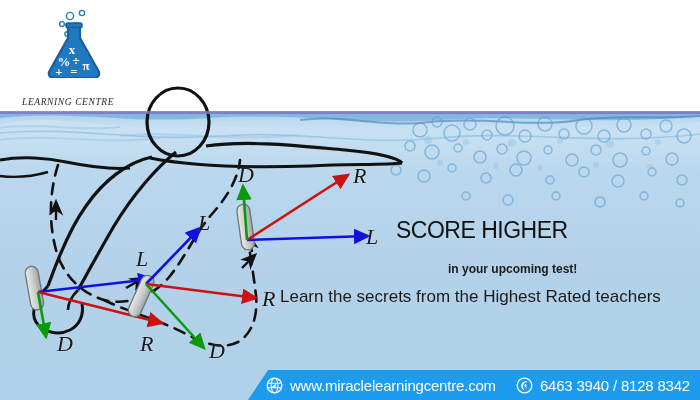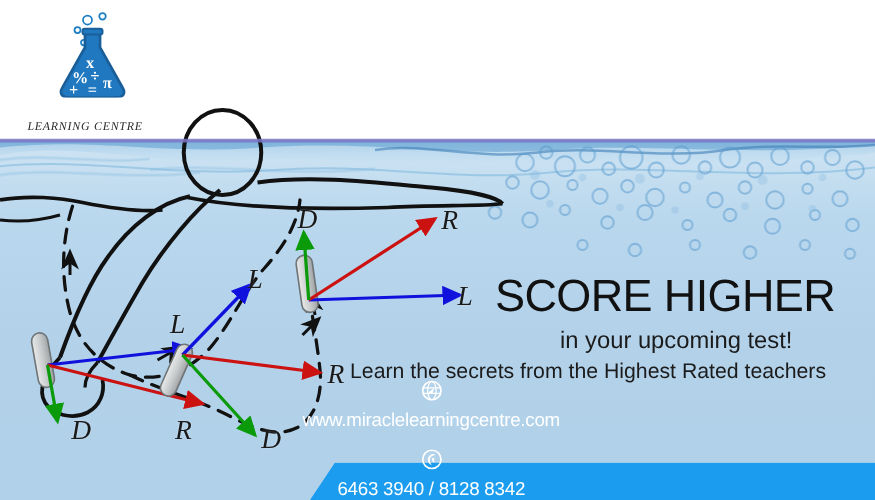--- a/index.html
+++ b/index.html
@@ -42,7 +42,7 @@
   .headline{
     position:absolute;left:396px;top:219px;
     font-family:"Liberation Sans", sans-serif;
-    font-size:36px;letter-spacing:-0.5px;color:#111111;line-height:1;
+    font-size:23px;letter-spacing:-0.5px;color:#111111;line-height:1;
     white-space:nowrap;
   }
   .sub1{

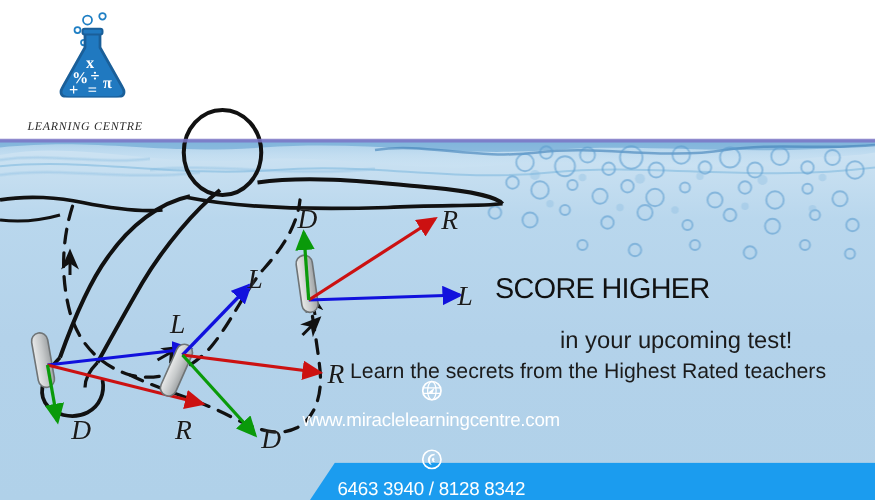--- a/index.html
+++ b/index.html
@@ -47,7 +47,7 @@
   }
   .sub1{
     position:absolute;left:448px;top:262px;
-    font-size:19px;color:#1b1b1b;white-space:nowrap;
+    font-size:12px;color:#1b1b1b;white-space:nowrap;font-weight:bold;
   }
   .sub2{
     position:absolute;left:280px;top:287px;

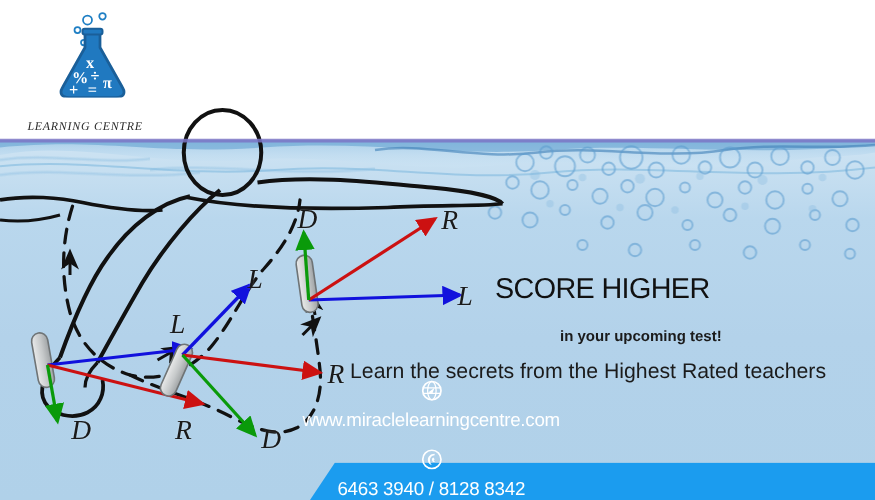--- a/index.html
+++ b/index.html
@@ -74,7 +74,7 @@
   .foot-content{
     position:absolute;left:0;top:0;width:700px;height:30px;
     display:flex;align-items:center;justify-content:flex-end;
-    padding-right:10px;box-sizing:border-box;gap:7px;flex-direction:column;
+    padding-right:10px;box-sizing:border-box;gap:7px;
   }
   .foot-text{
     color:#ffffff;font-size:15px;letter-spacing:-0.2px;white-space:nowrap;

